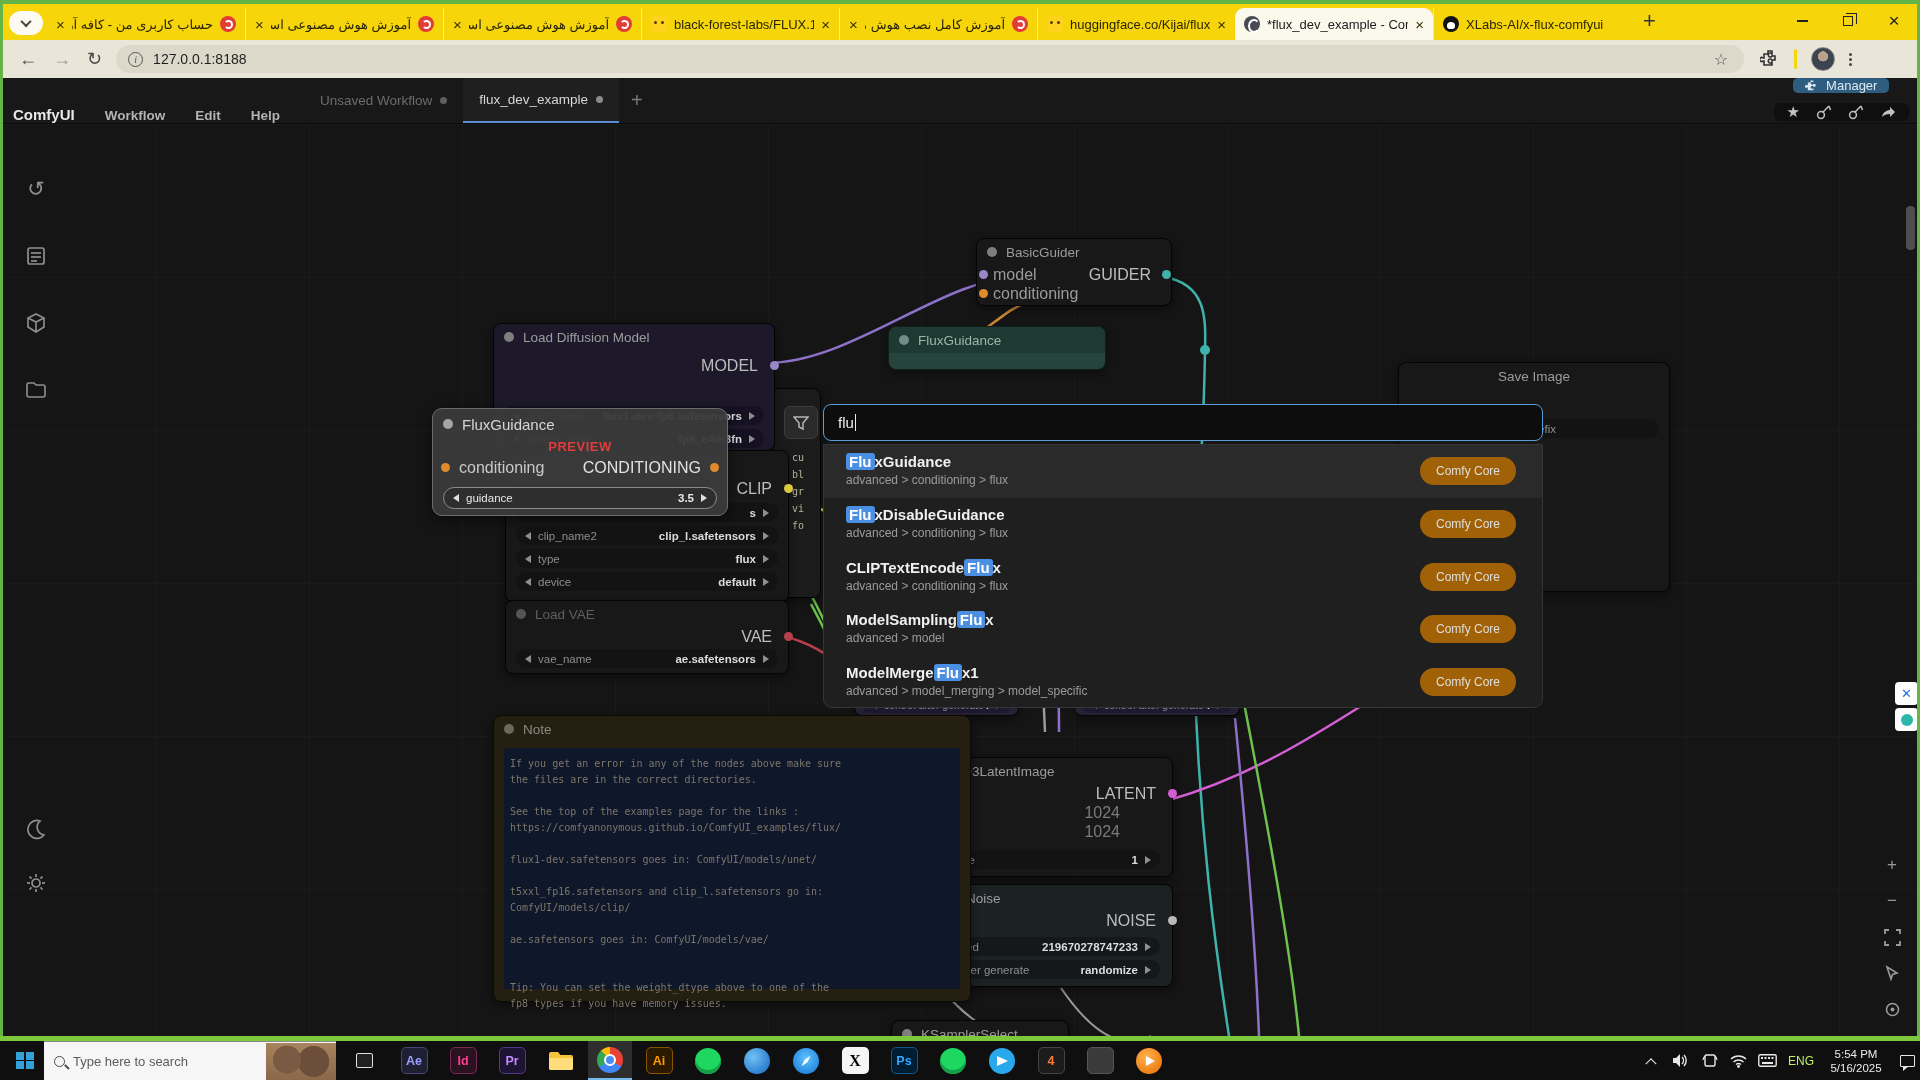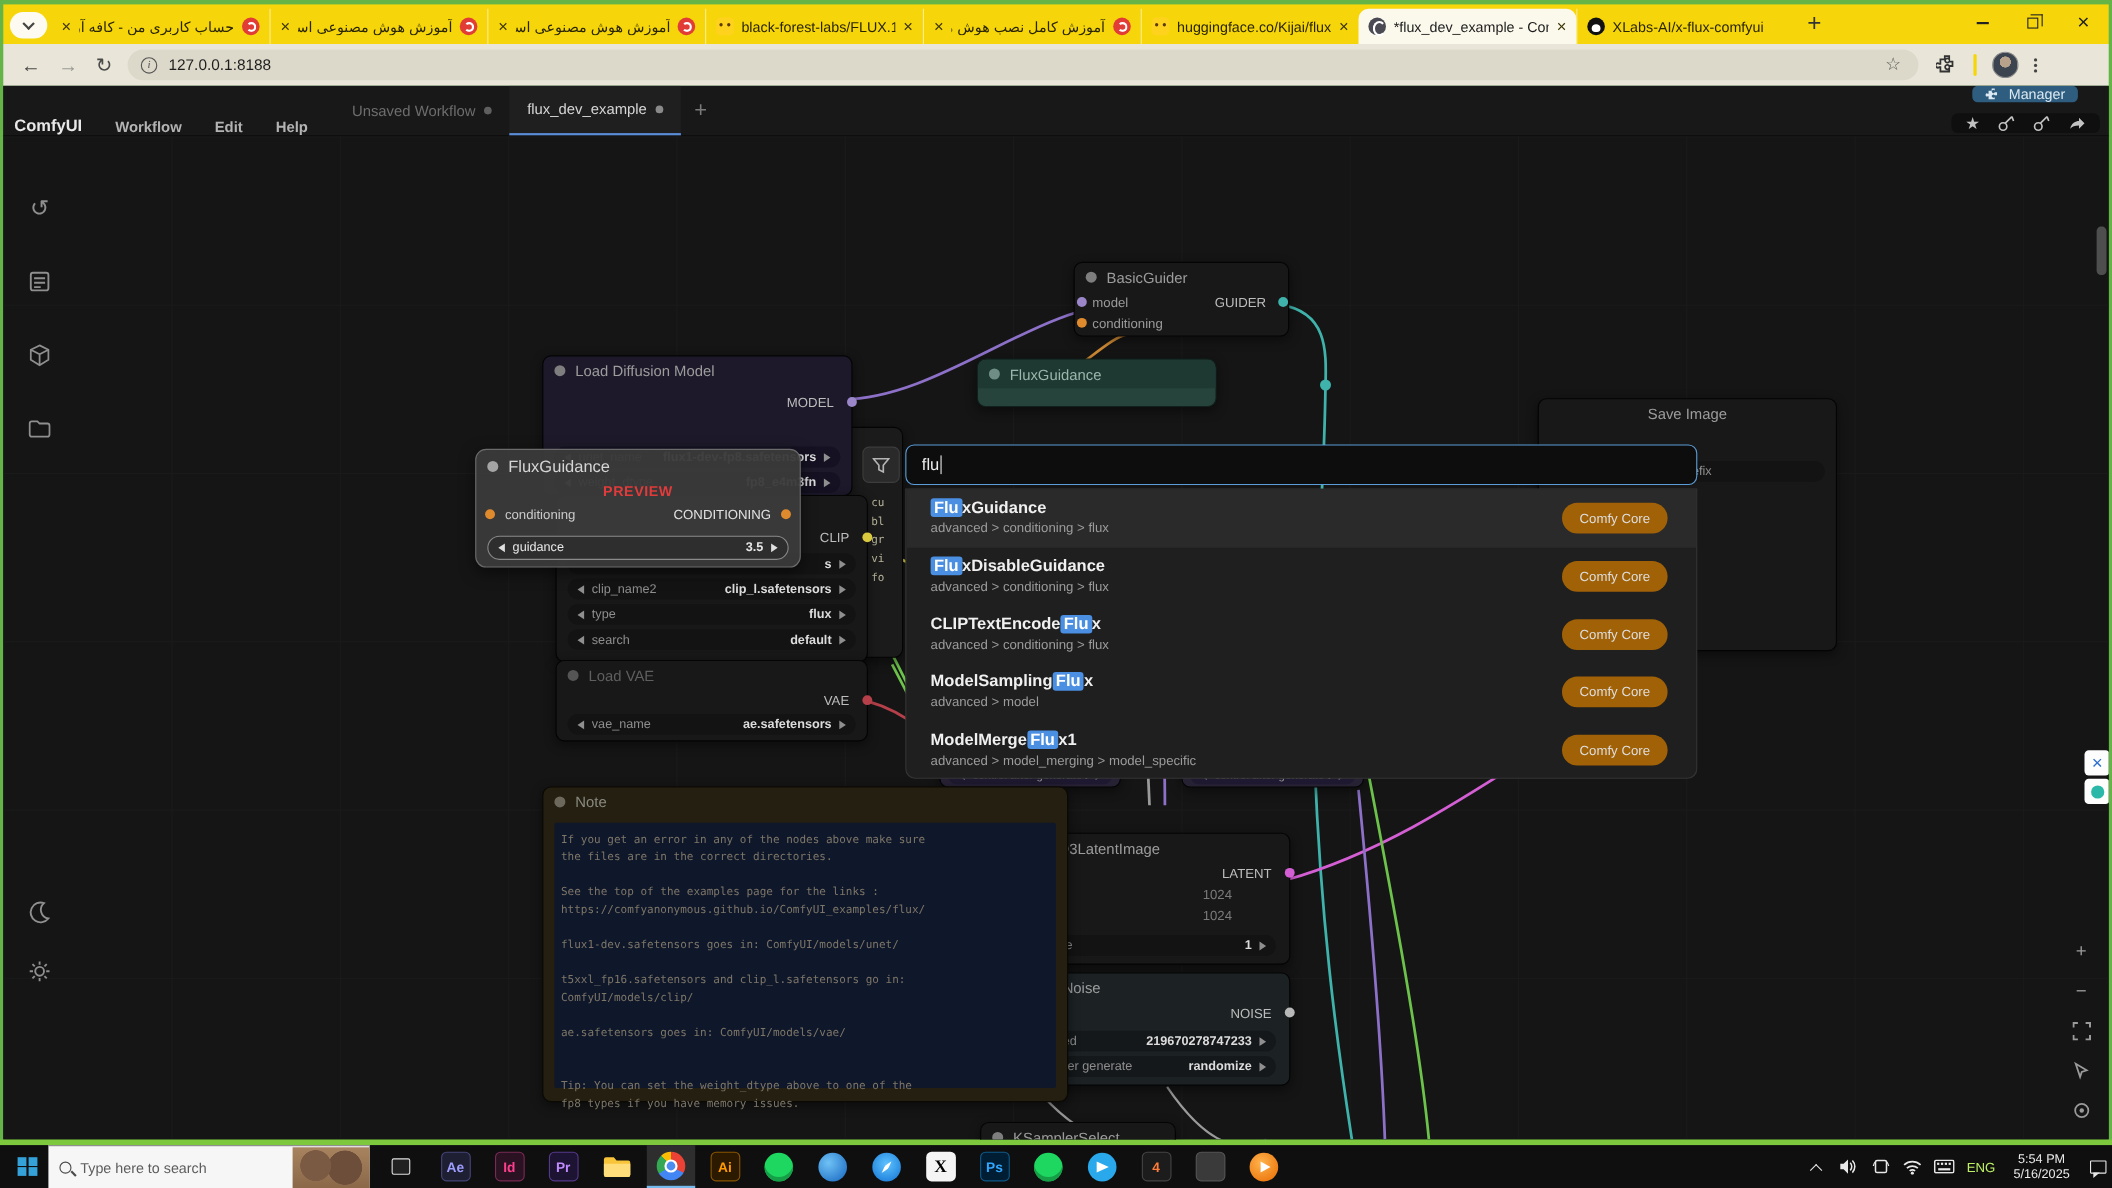--- a/index.html
+++ b/index.html
@@ -73,7 +73,7 @@
   .node { position:absolute; background:#181818; border:1px solid #040404; border-radius:8px; box-shadow:0 3px 10px rgba(0,0,0,.45); z-index:5; }
   .node-h { height:26px; display:flex; align-items:center; gap:9px; padding:0 10px; font-size:13.5px; color:#9c9c9c; }
   .cdot { width:10px; height:10px; border-radius:50%; background:#7e7e7e; flex:0 0 auto; }
-  .slot { position:relative; height:19px; display:flex; align-items:center; font-size:12px; color:#9a9a9a; }
+  .slot { position:relative; height:19px; display:flex; align-items:center; font-size:16px; color:#9a9a9a; }
   .slot .sdot { width:9px; height:9px; border-radius:50%; position:absolute; top:5px; }
   .out-label { position:absolute; right:16px; }
   .in-label { position:absolute; left:16px; }

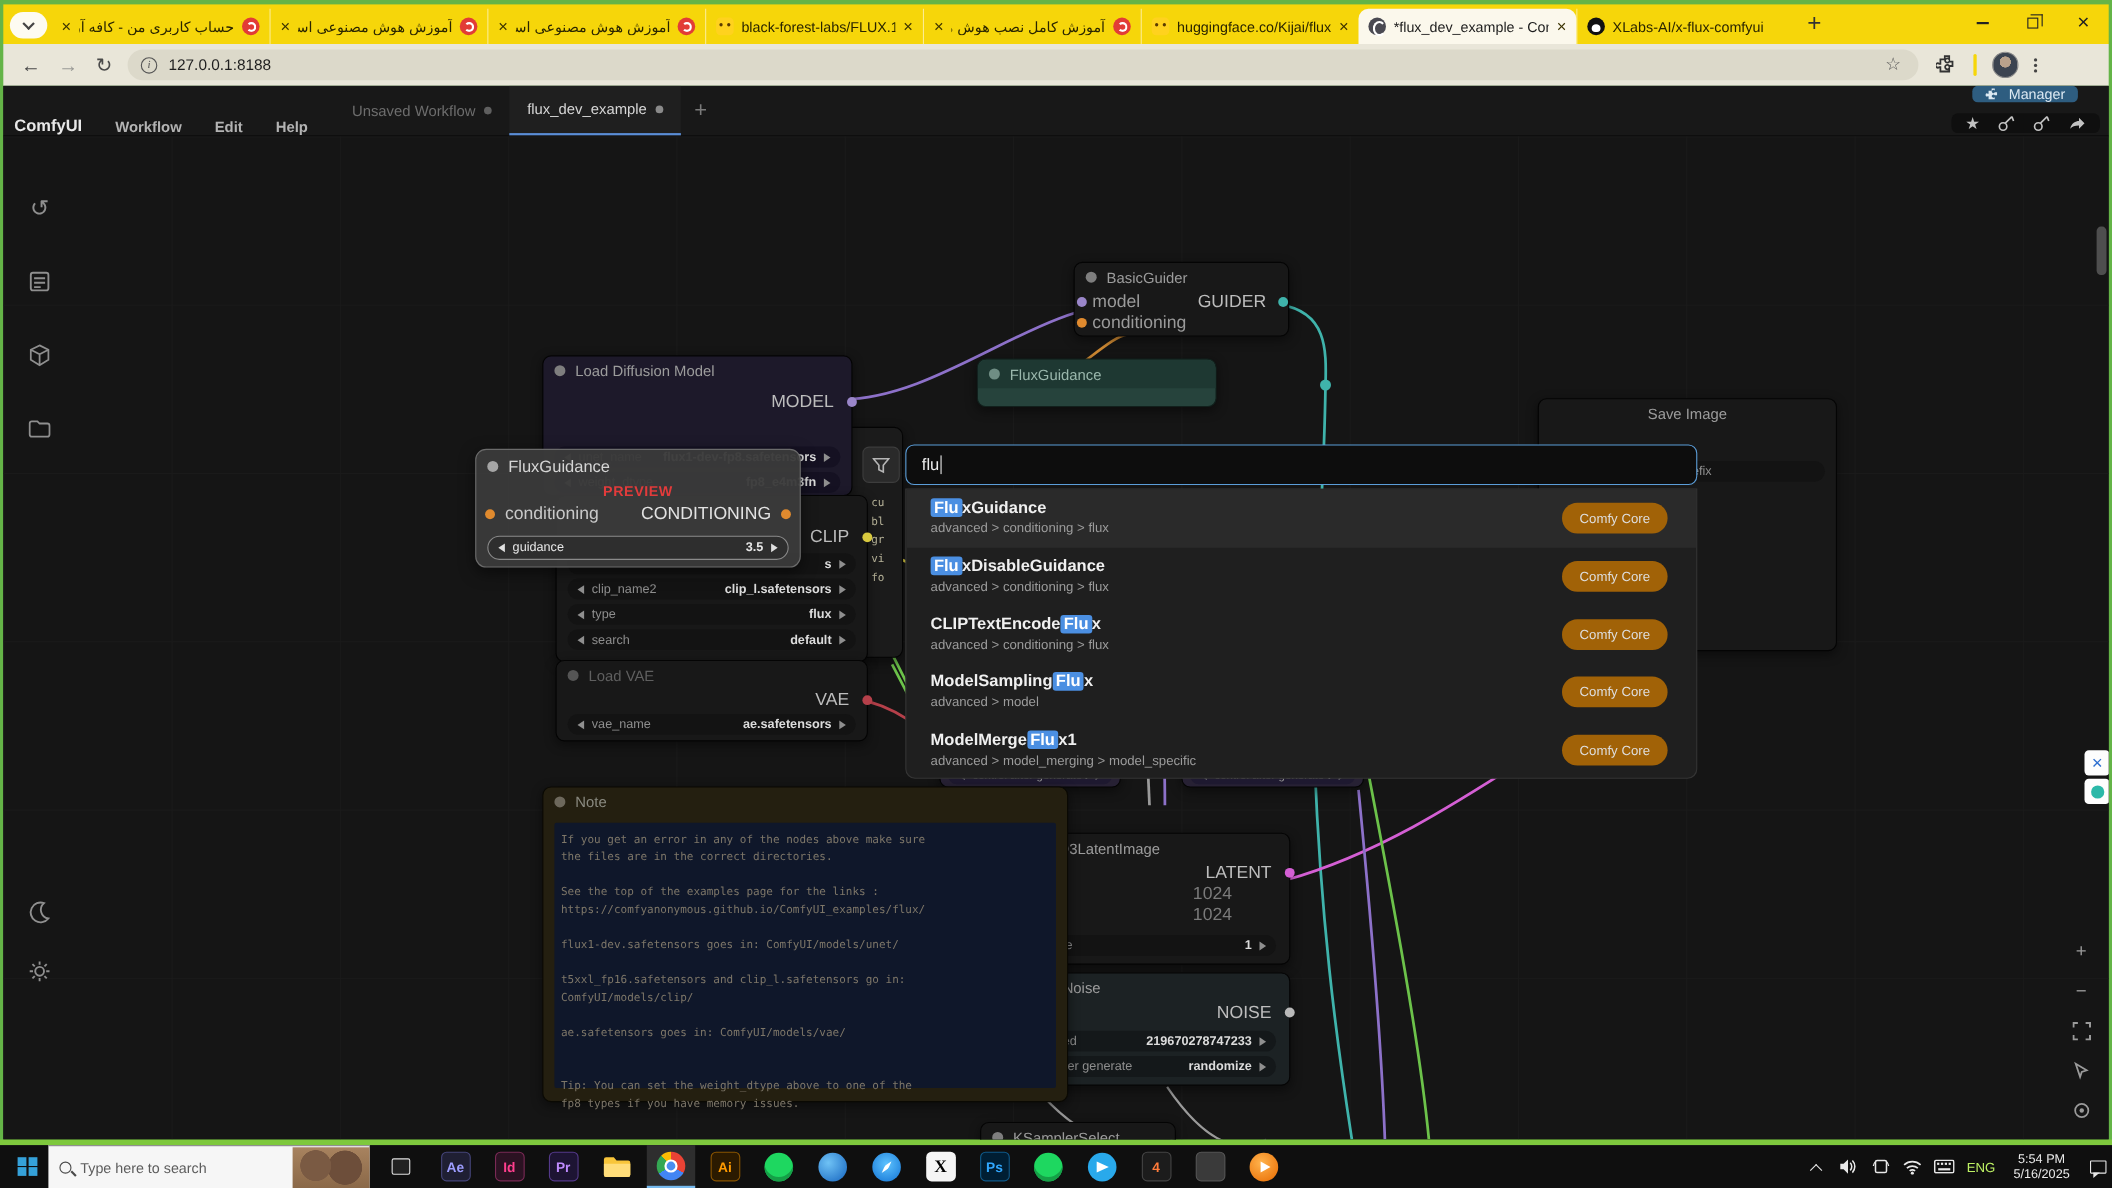--- a/index.html
+++ b/index.html
@@ -371,7 +371,7 @@
         </div>
         <div class="widget" style="left:10px; right:10px; top:121px;">
           <i class="arrL"></i>
-            <span class="wname">search</span>
+            <span class="wname">device</span>
           <span class="wval">default</span>
             <i class="arrR"></i>
         </div>

